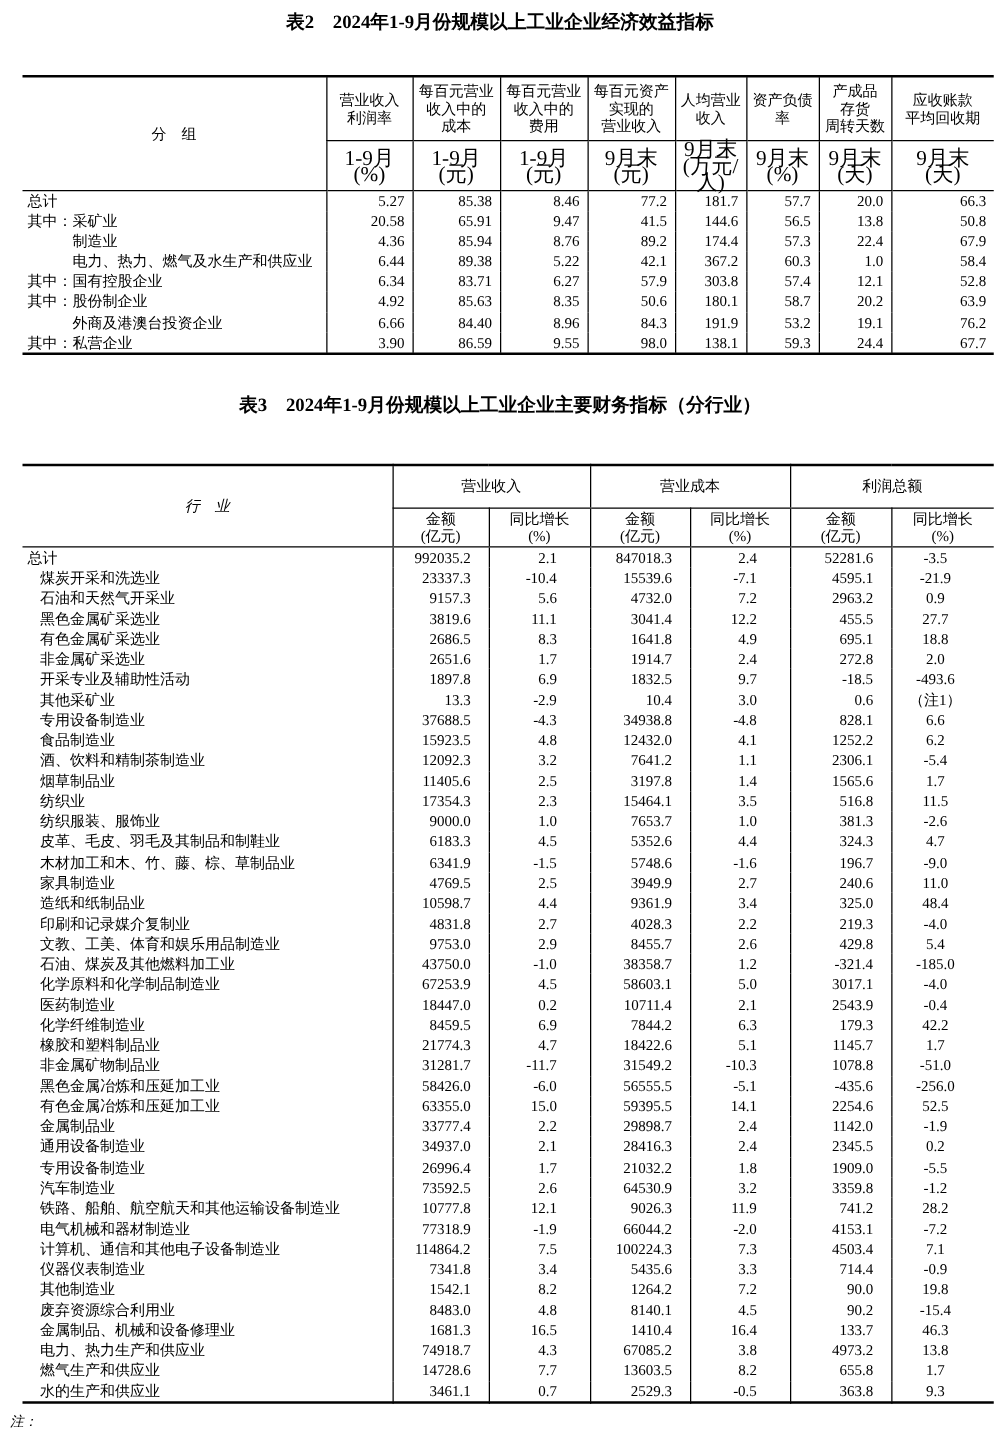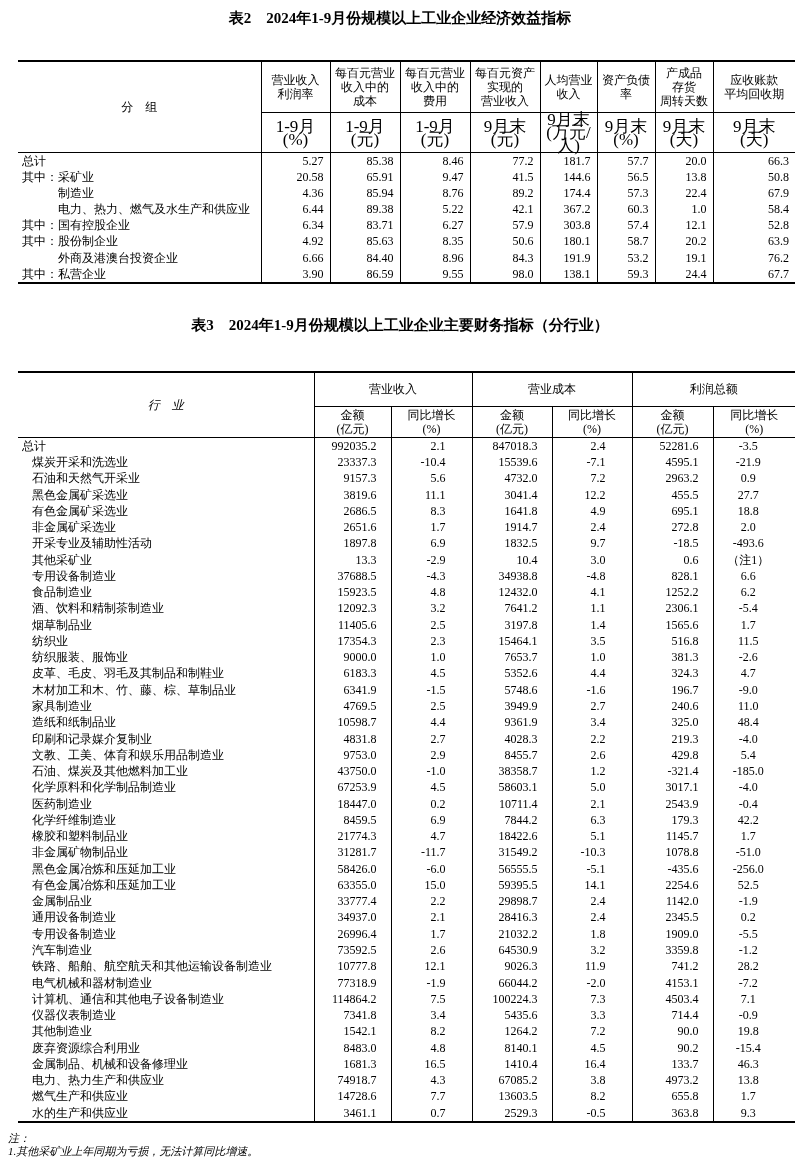--- a/index.html
+++ b/index.html
@@ -620,7 +620,6 @@
 
   <div class="notes">
     <div>注：</div>
-    <div>1.其他采矿业上年同期为亏损，无法计算同比增速。</div>
   </div>
 
 </div>

